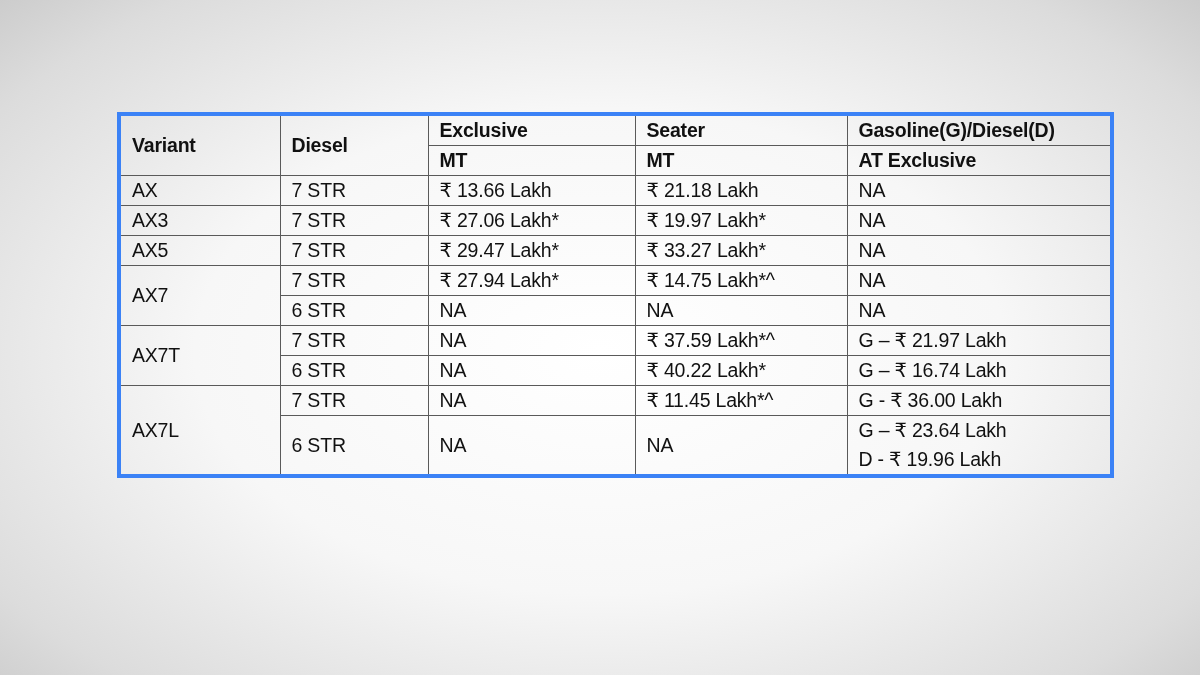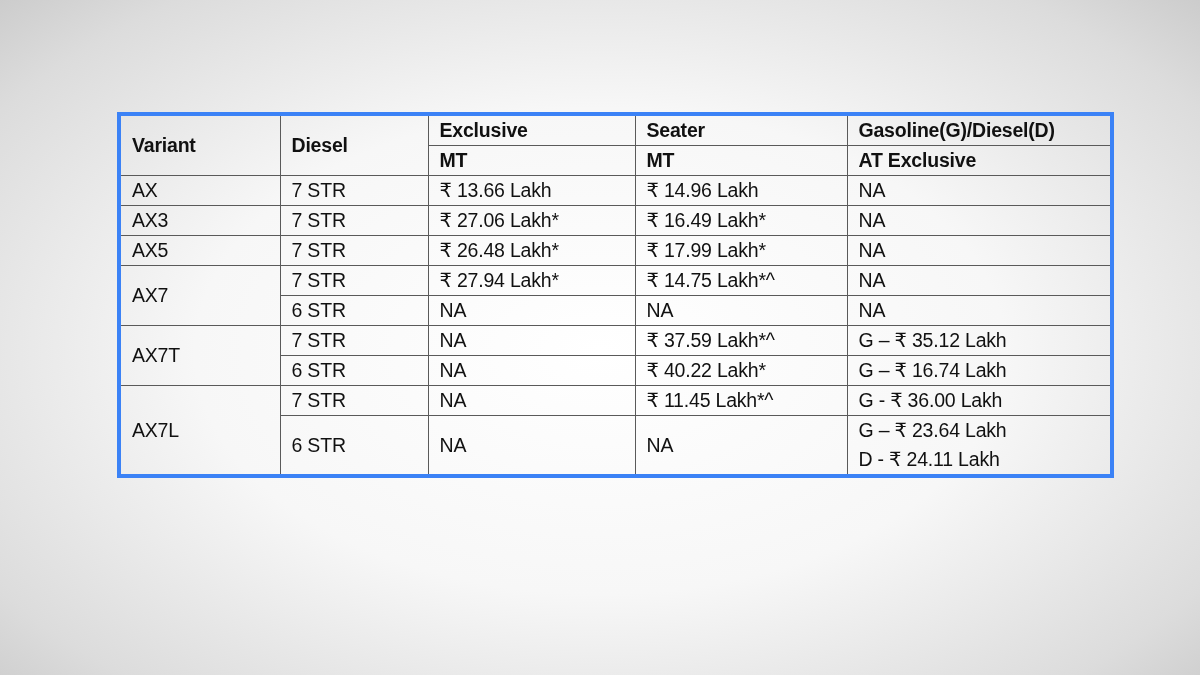--- a/index.html
+++ b/index.html
@@ -67,7 +67,7 @@
       <td>AX</td>
       <td>7 STR</td>
       <td>₹ 13.66 Lakh</td>
-      <td>₹ 14.96 Lakh</td>
+      <td>₹ 21.18 Lakh</td>
       <td>NA</td>
     </tr>
     <tr>

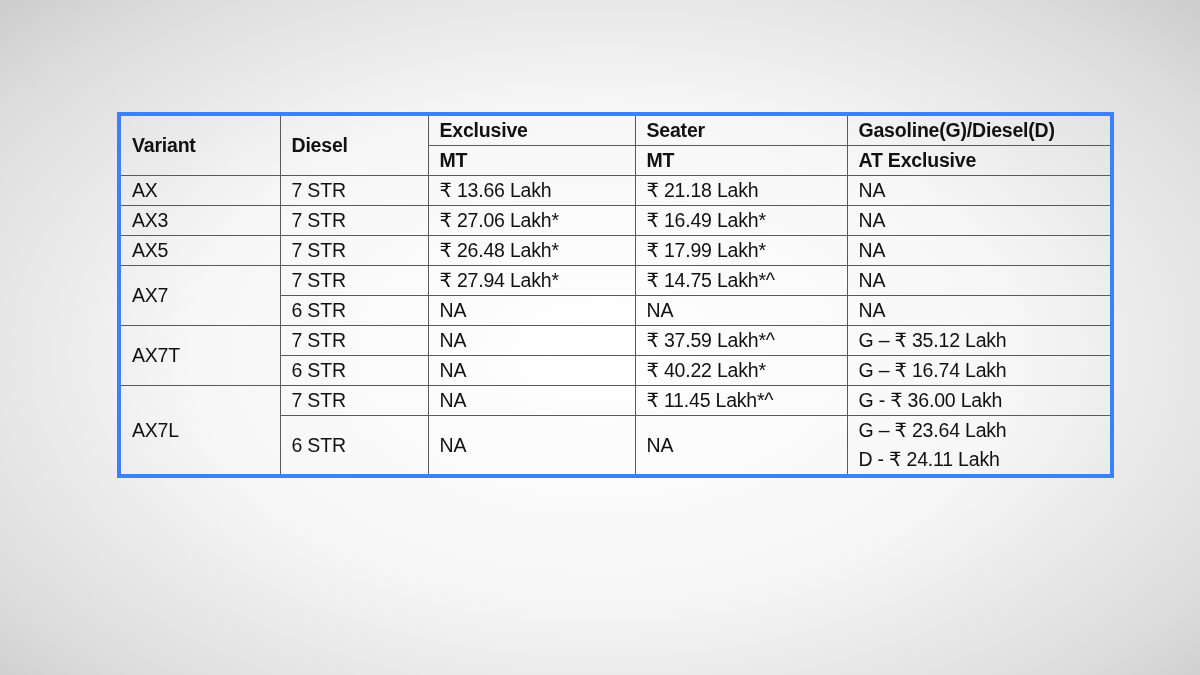--- a/index.html
+++ b/index.html
@@ -74,7 +74,7 @@
       <td>AX3</td>
       <td>7 STR</td>
       <td>₹ 27.06 Lakh*</td>
-      <td>₹ 16.49 Lakh*</td>
+      <td>₹ 19.97 Lakh*</td>
       <td>NA</td>
     </tr>
     <tr>

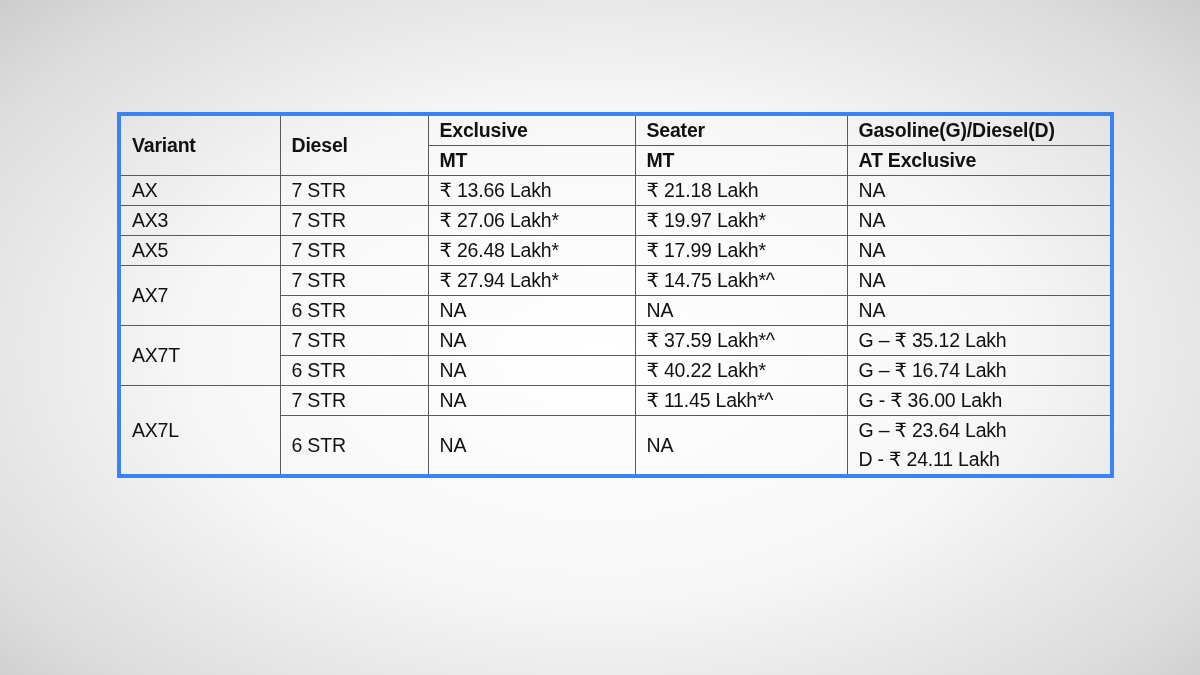--- a/index.html
+++ b/index.html
@@ -80,7 +80,7 @@
     <tr>
       <td>AX5</td>
       <td>7 STR</td>
-      <td>₹ 26.48 Lakh*</td>
+      <td>₹ 29.47 Lakh*</td>
       <td>₹ 17.99 Lakh*</td>
       <td>NA</td>
     </tr>

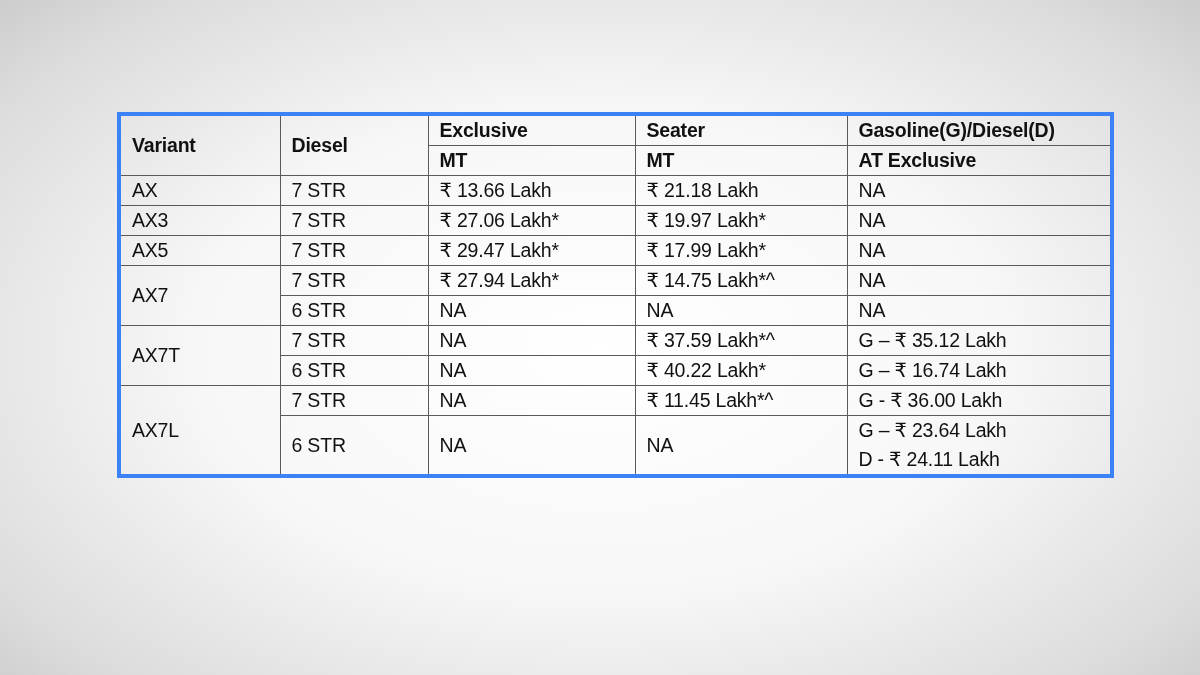--- a/index.html
+++ b/index.html
@@ -81,7 +81,7 @@
       <td>AX5</td>
       <td>7 STR</td>
       <td>₹ 29.47 Lakh*</td>
-      <td>₹ 17.99 Lakh*</td>
+      <td>₹ 33.27 Lakh*</td>
       <td>NA</td>
     </tr>
     <tr>

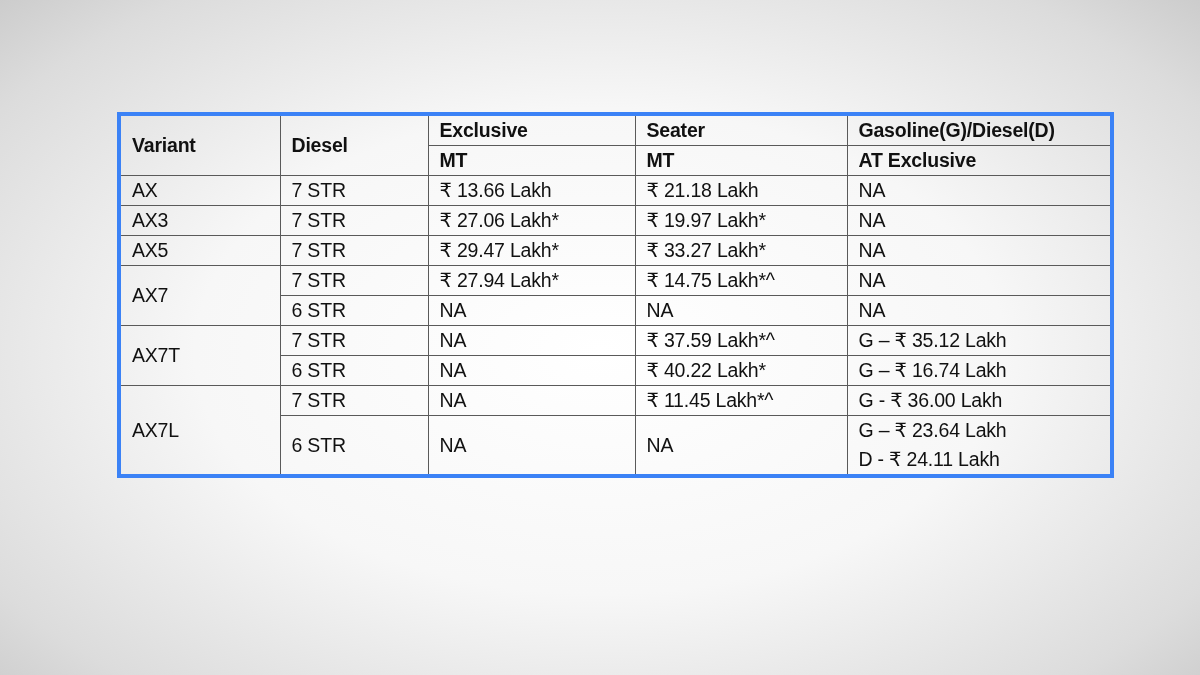--- a/index.html
+++ b/index.html
@@ -102,7 +102,7 @@
       <td>7 STR</td>
       <td>NA</td>
       <td>₹ 37.59 Lakh*^</td>
-      <td>G – ₹ 35.12 Lakh</td>
+      <td>G – ₹ 21.97 Lakh</td>
     </tr>
     <tr>
       <td>6 STR</td>

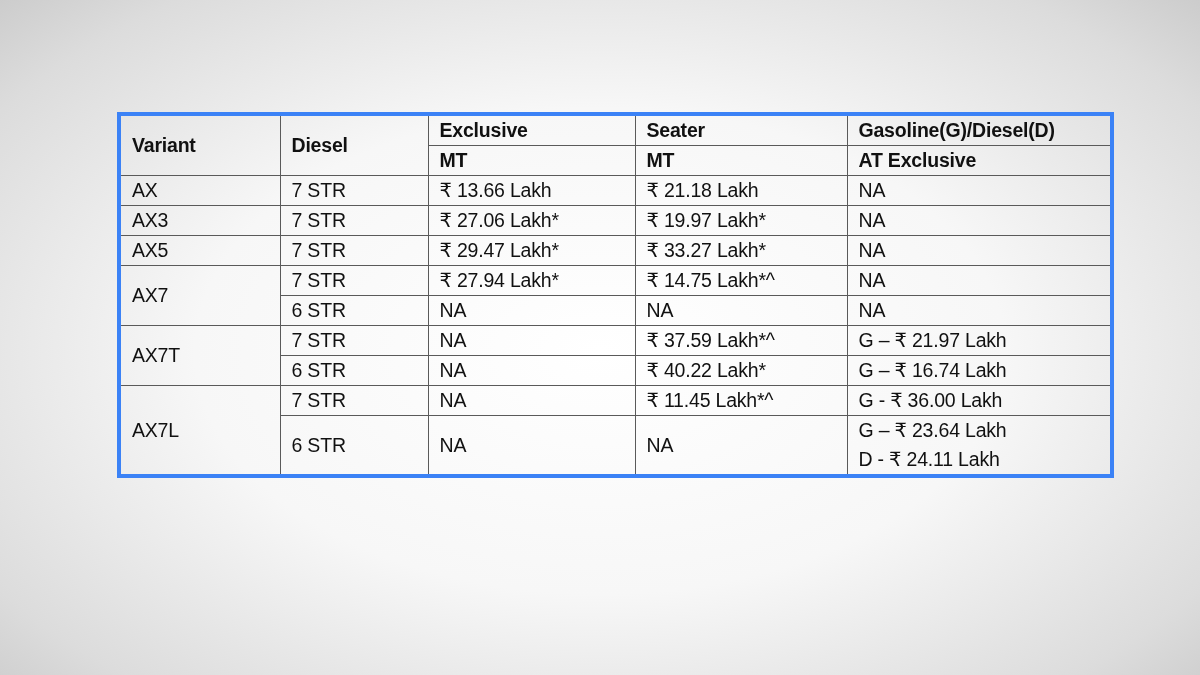--- a/index.html
+++ b/index.html
@@ -123,7 +123,7 @@
       <td class="tall">NA</td>
       <td class="tall multi">
         <span>G – ₹ 23.64 Lakh</span>
-        <span>D - ₹ 24.11 Lakh</span>
+        <span>D - ₹ 19.96 Lakh</span>
       </td>
     </tr>
   </tbody>

